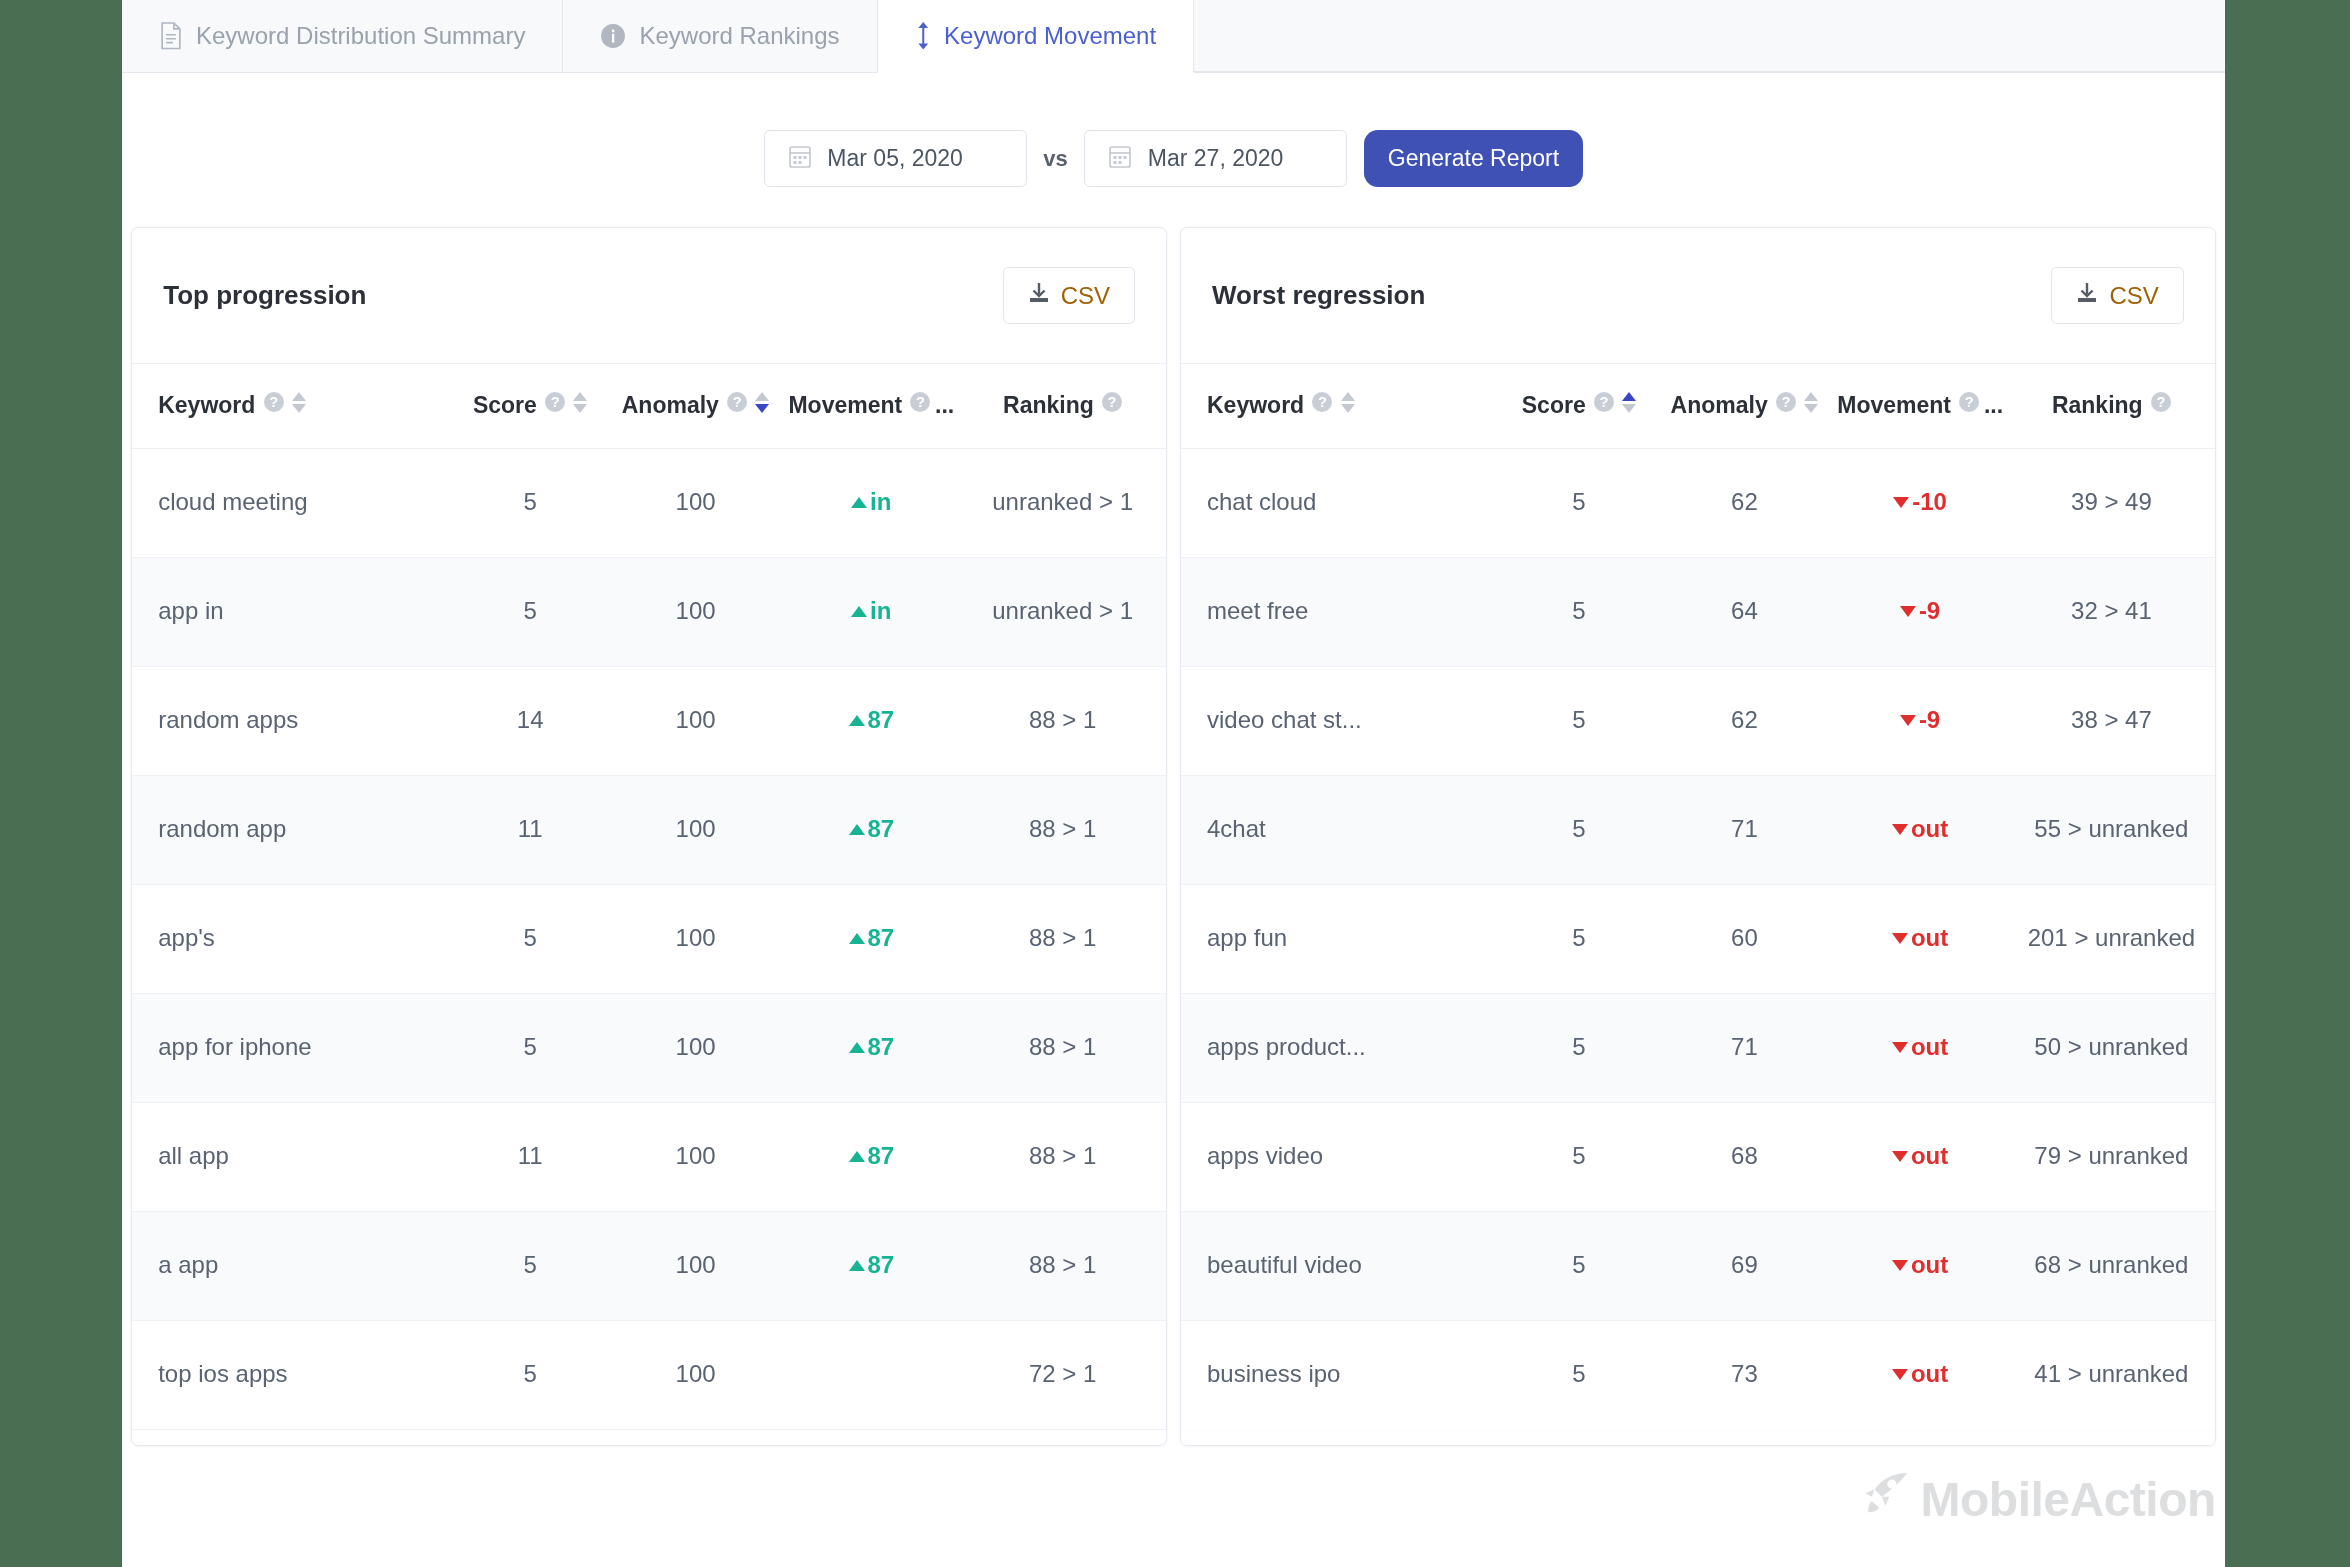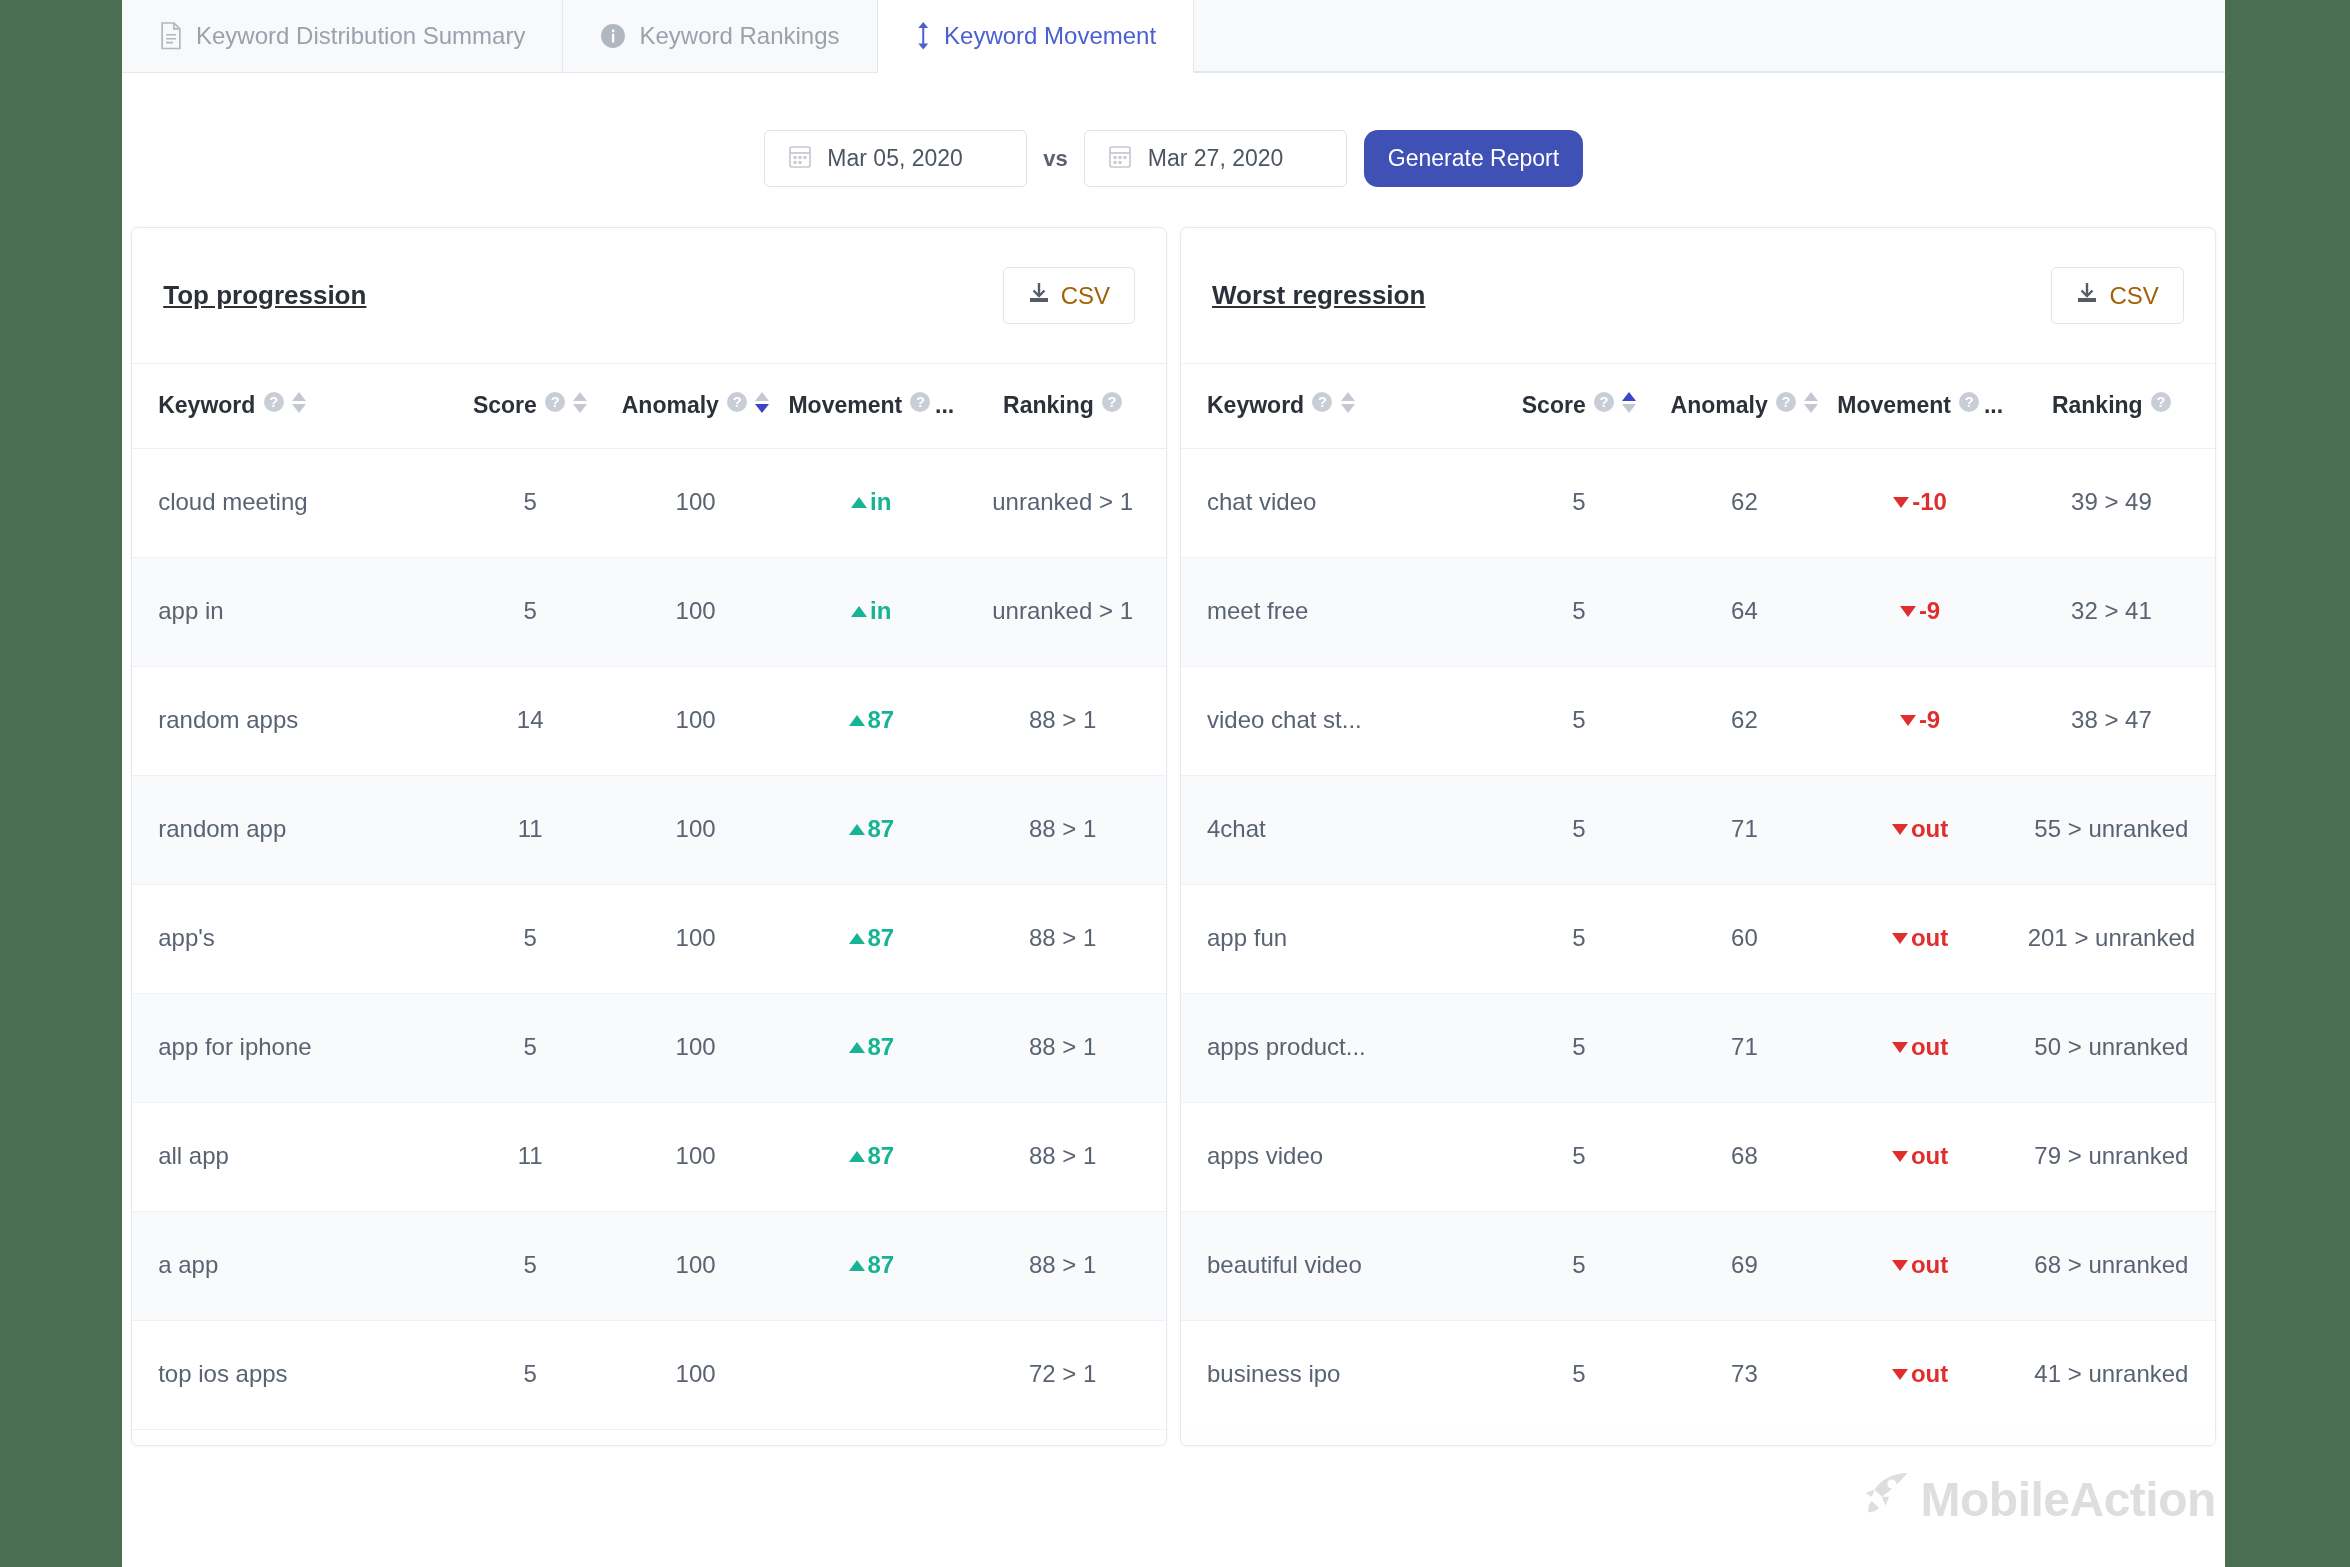--- a/index.html
+++ b/index.html
@@ -112,7 +112,7 @@
     padding: 0 31px;
     border-bottom: 0.9px solid #eceff4;
   }
-  .panel-title { font-size: 26px; font-weight: 700; color: #2c3038; text-decoration: underline; }
+  .panel-title { font-size: 26px; font-weight: 700; color: #2c3038; }
   .csvbtn {
     display: flex;
     align-items: center;

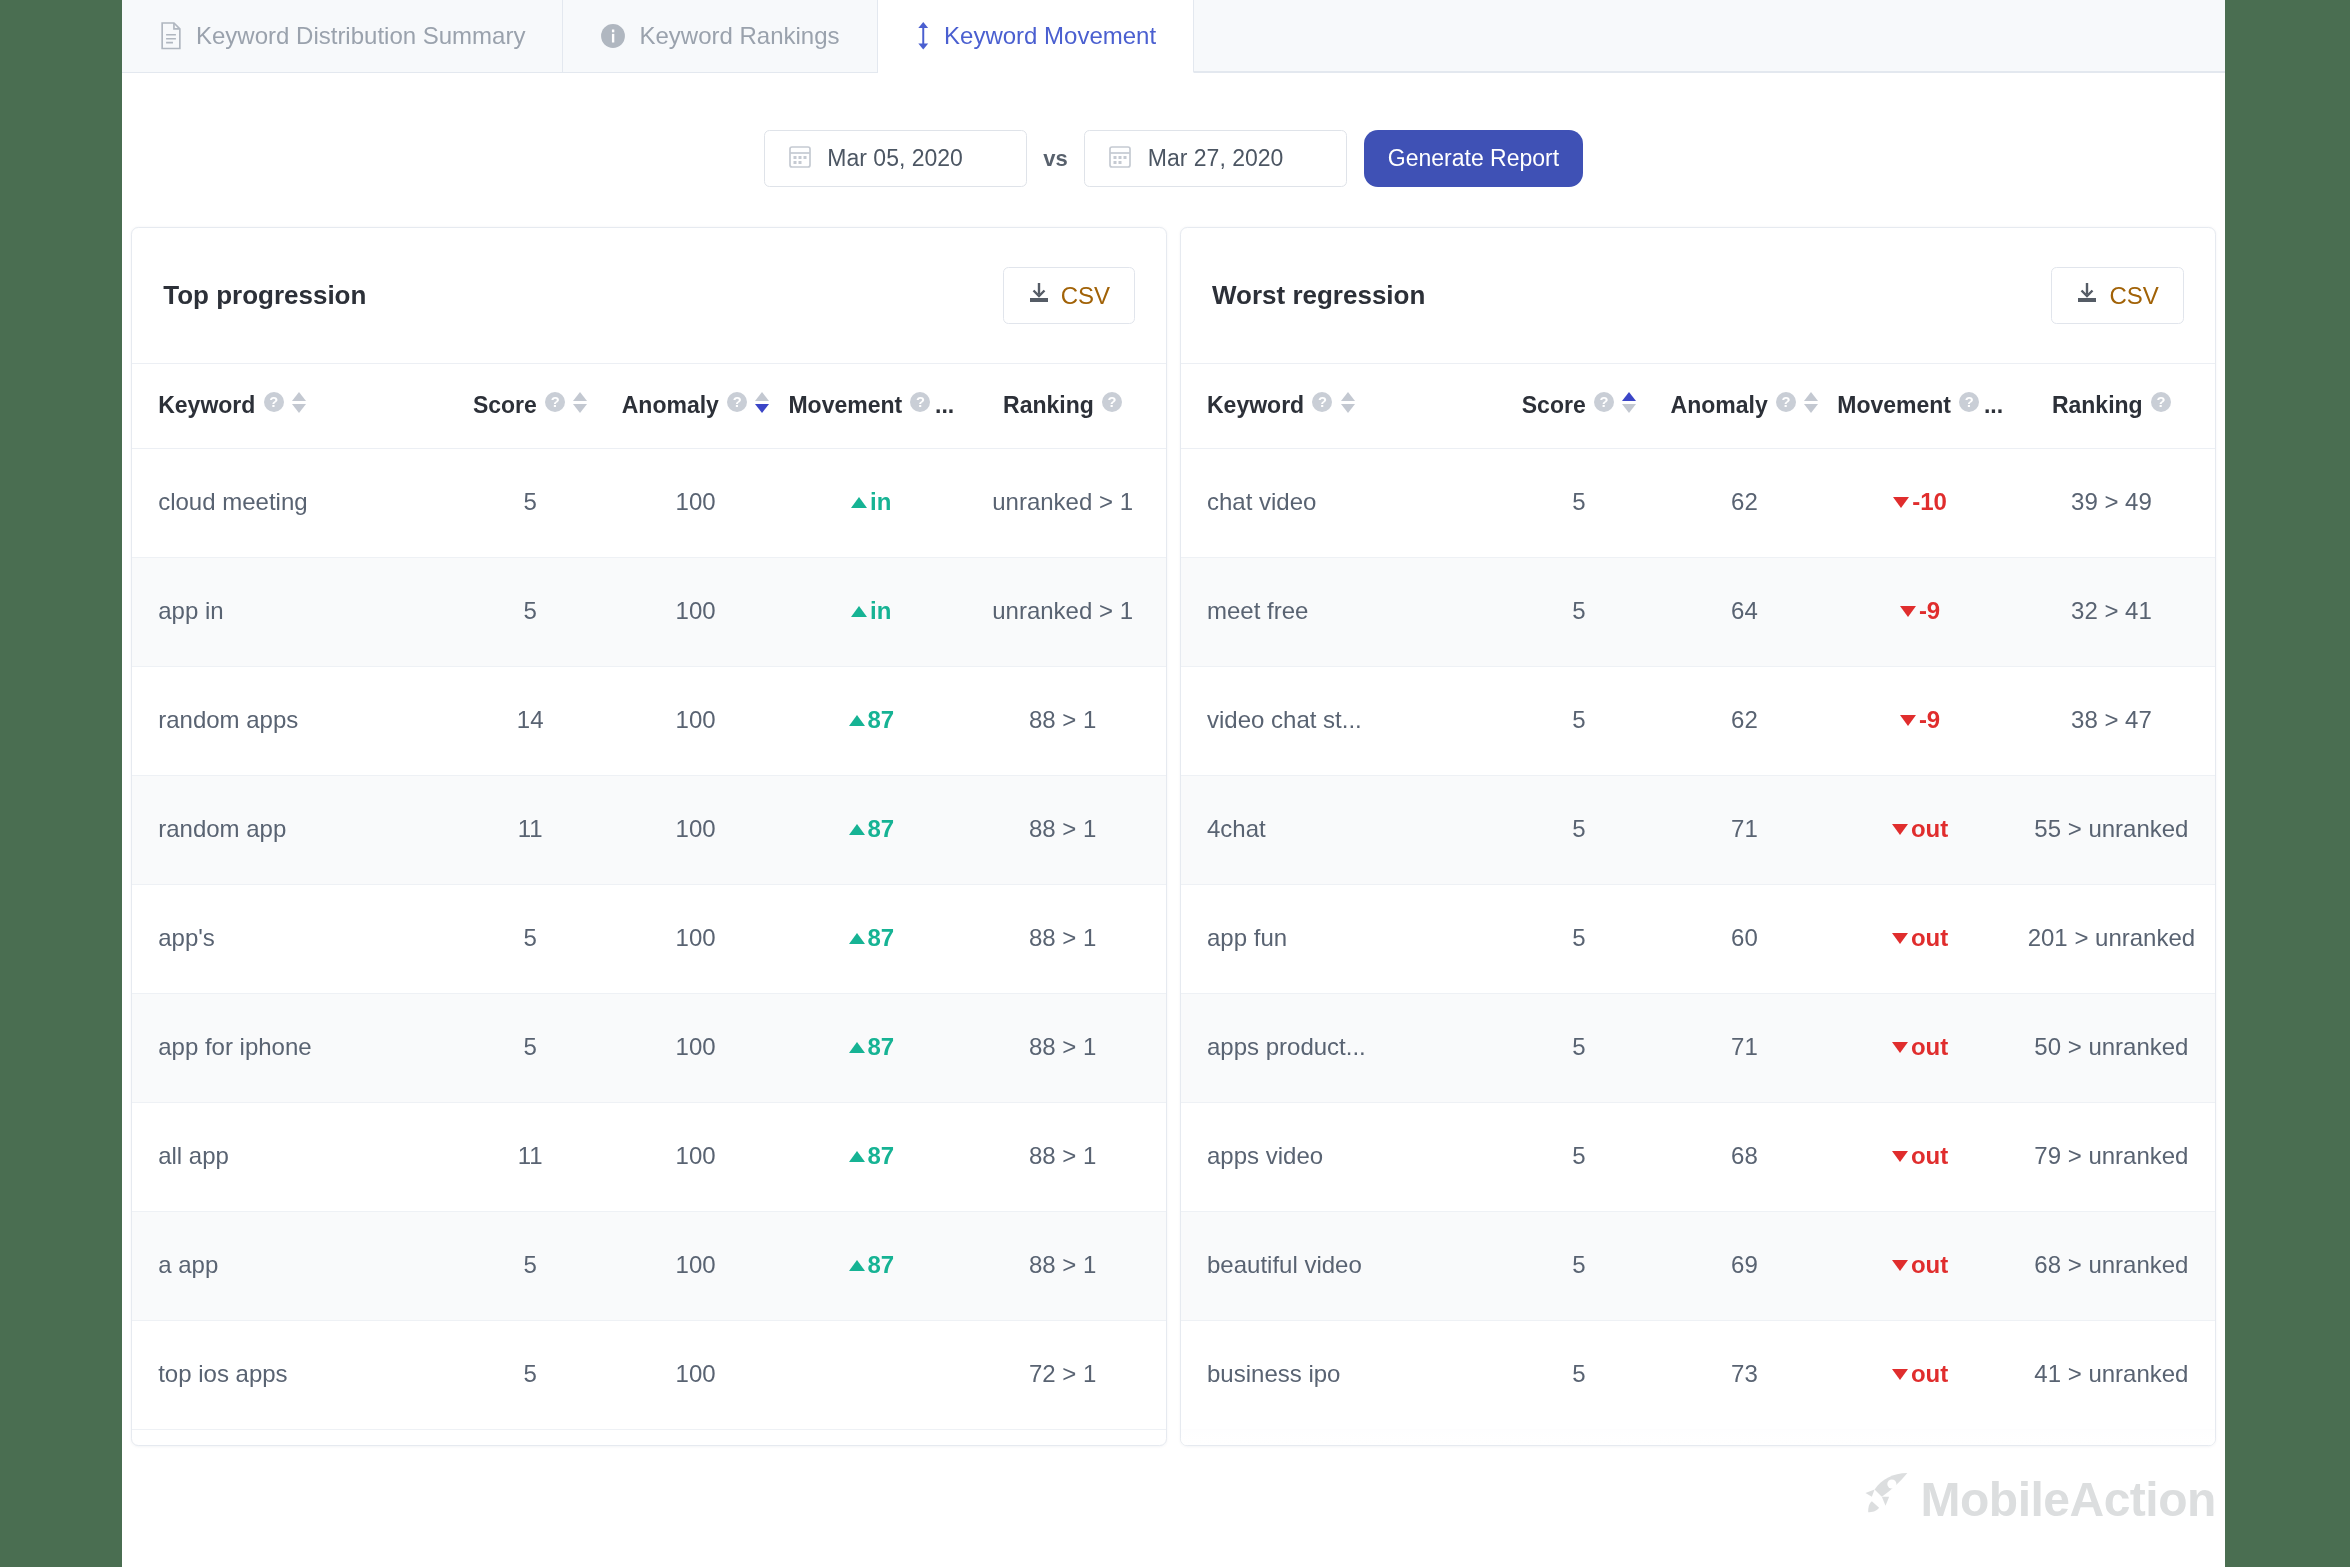--- a/index.html
+++ b/index.html
@@ -500,7 +500,7 @@
         </thead>
         <tbody>
             <tr>
-              <td class="kw">chat video</td>
+              <td class="kw">chat cloud</td>
               <td>5</td>
               <td>62</td>
               <td><span class="mv down"><span class="arrow"></span>-10</span></td>

